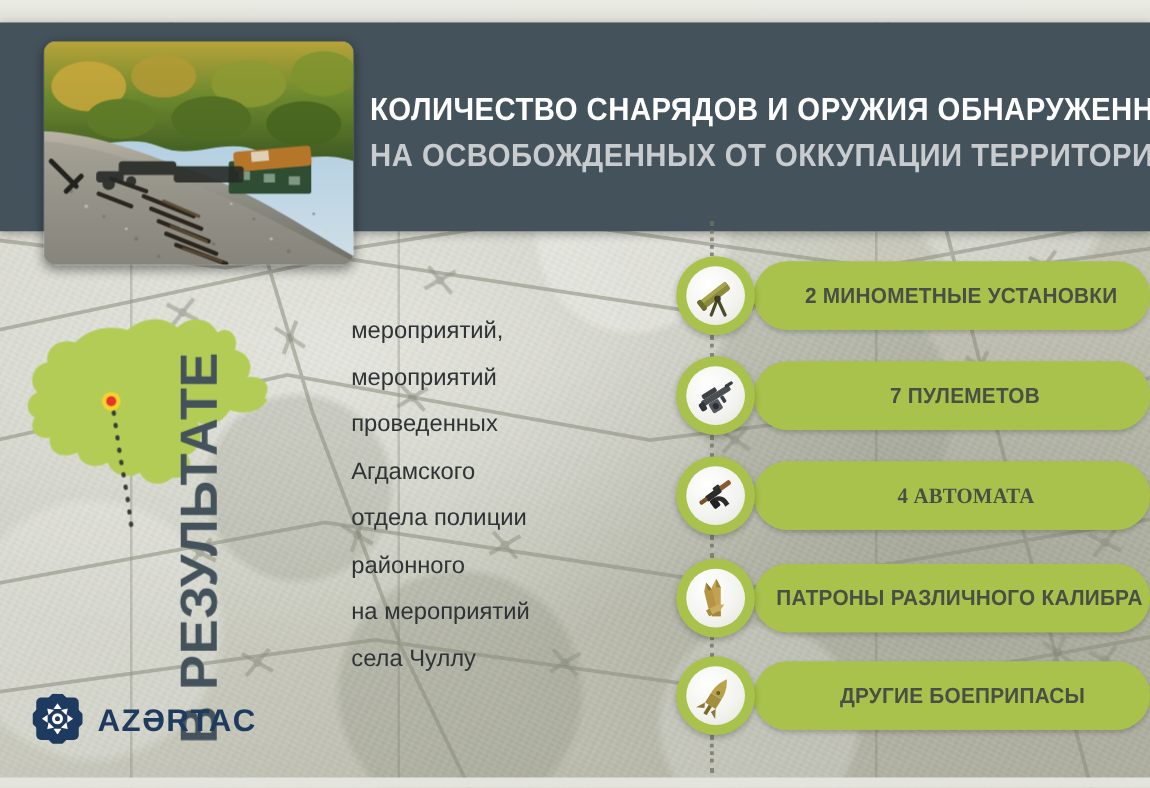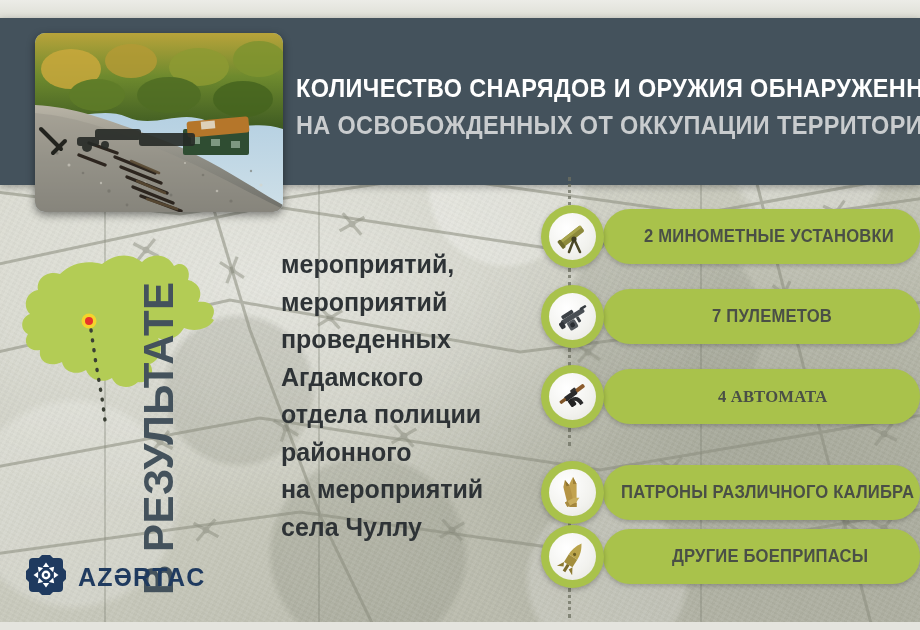--- a/index.html
+++ b/index.html
@@ -89,7 +89,7 @@
   
   #body-copy {
     position:absolute; left:281px; top:246px; width:245px;
-    font-size:25px; line-height:37.5px; color:#2e3336;font-weight:bold;
+    font-size:19px; line-height:37.5px; color:#2e3336;
   }
   #body-copy div { white-space:nowrap; }
 

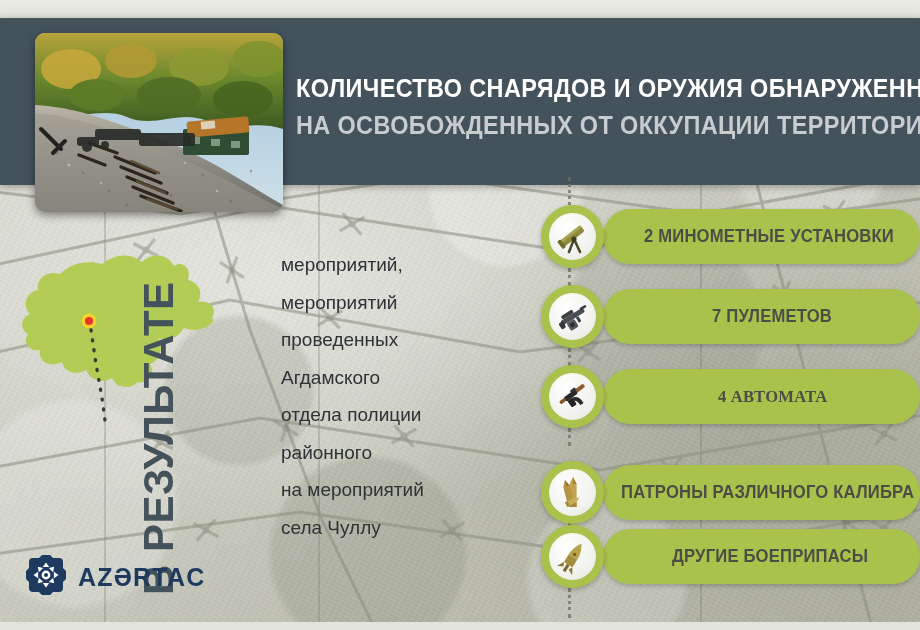--- a/index.html
+++ b/index.html
@@ -403,7 +403,7 @@
       </div>
     </div>
 
-    <div class="item" style="top:256px;">
+    <div class="item" style="top:242px;">
       <div class="badge">
         <span class="badge-label">ПАТРОНЫ РАЗЛИЧНОГО КАЛИБРА</span>
       </div>

